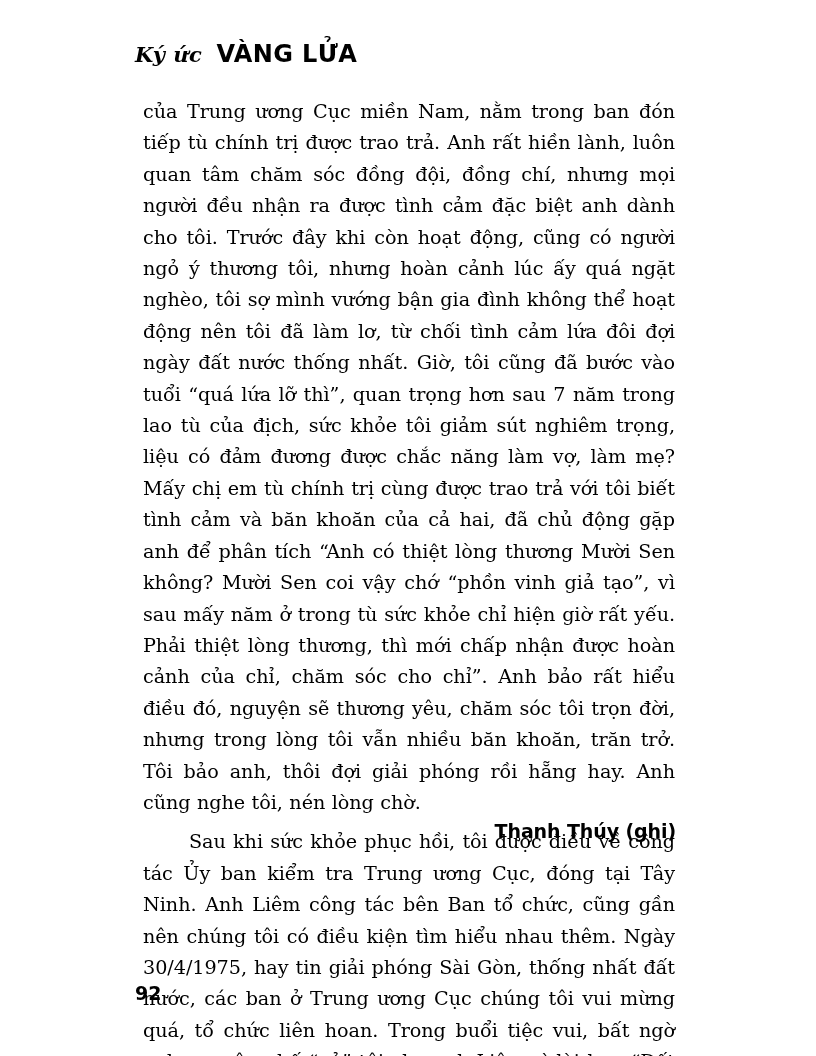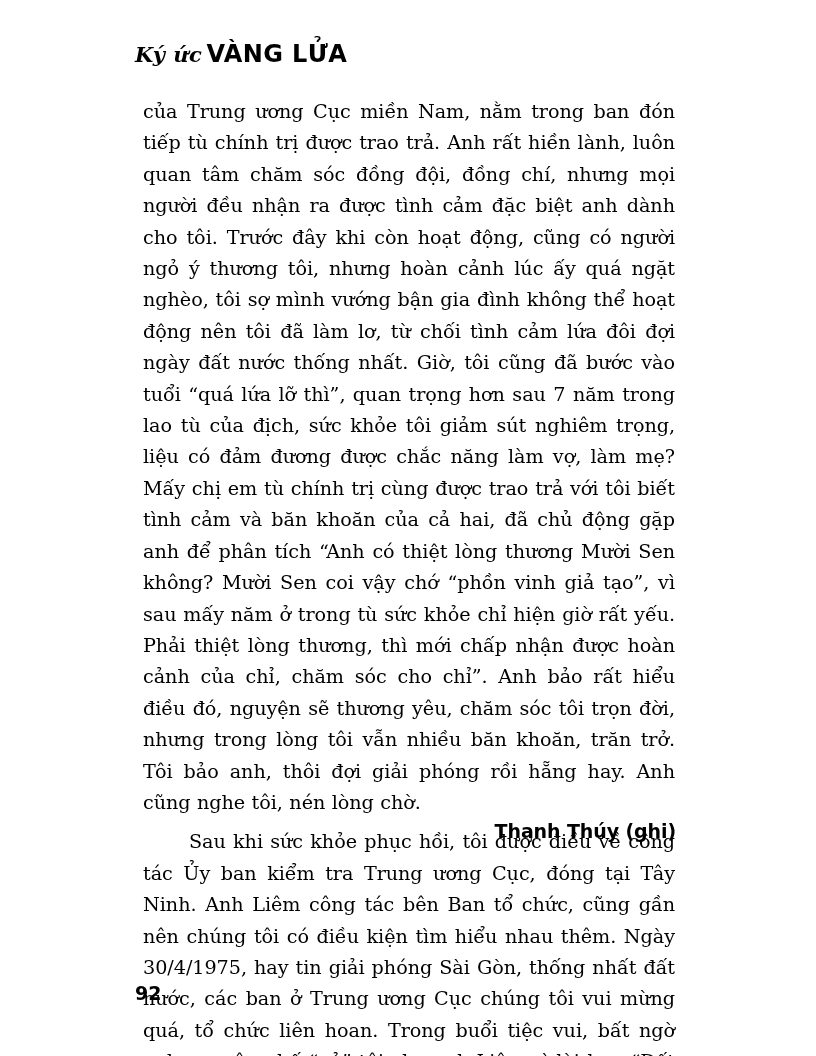--- a/index.html
+++ b/index.html
@@ -39,7 +39,7 @@
     font-weight: bold;
     font-size: 21px;
     letter-spacing: 0.5px;
-    margin-right: 4px;
+    margin-right: 14px;
   }
   .header-main {
     font-family: "DejaVu Sans", sans-serif;

